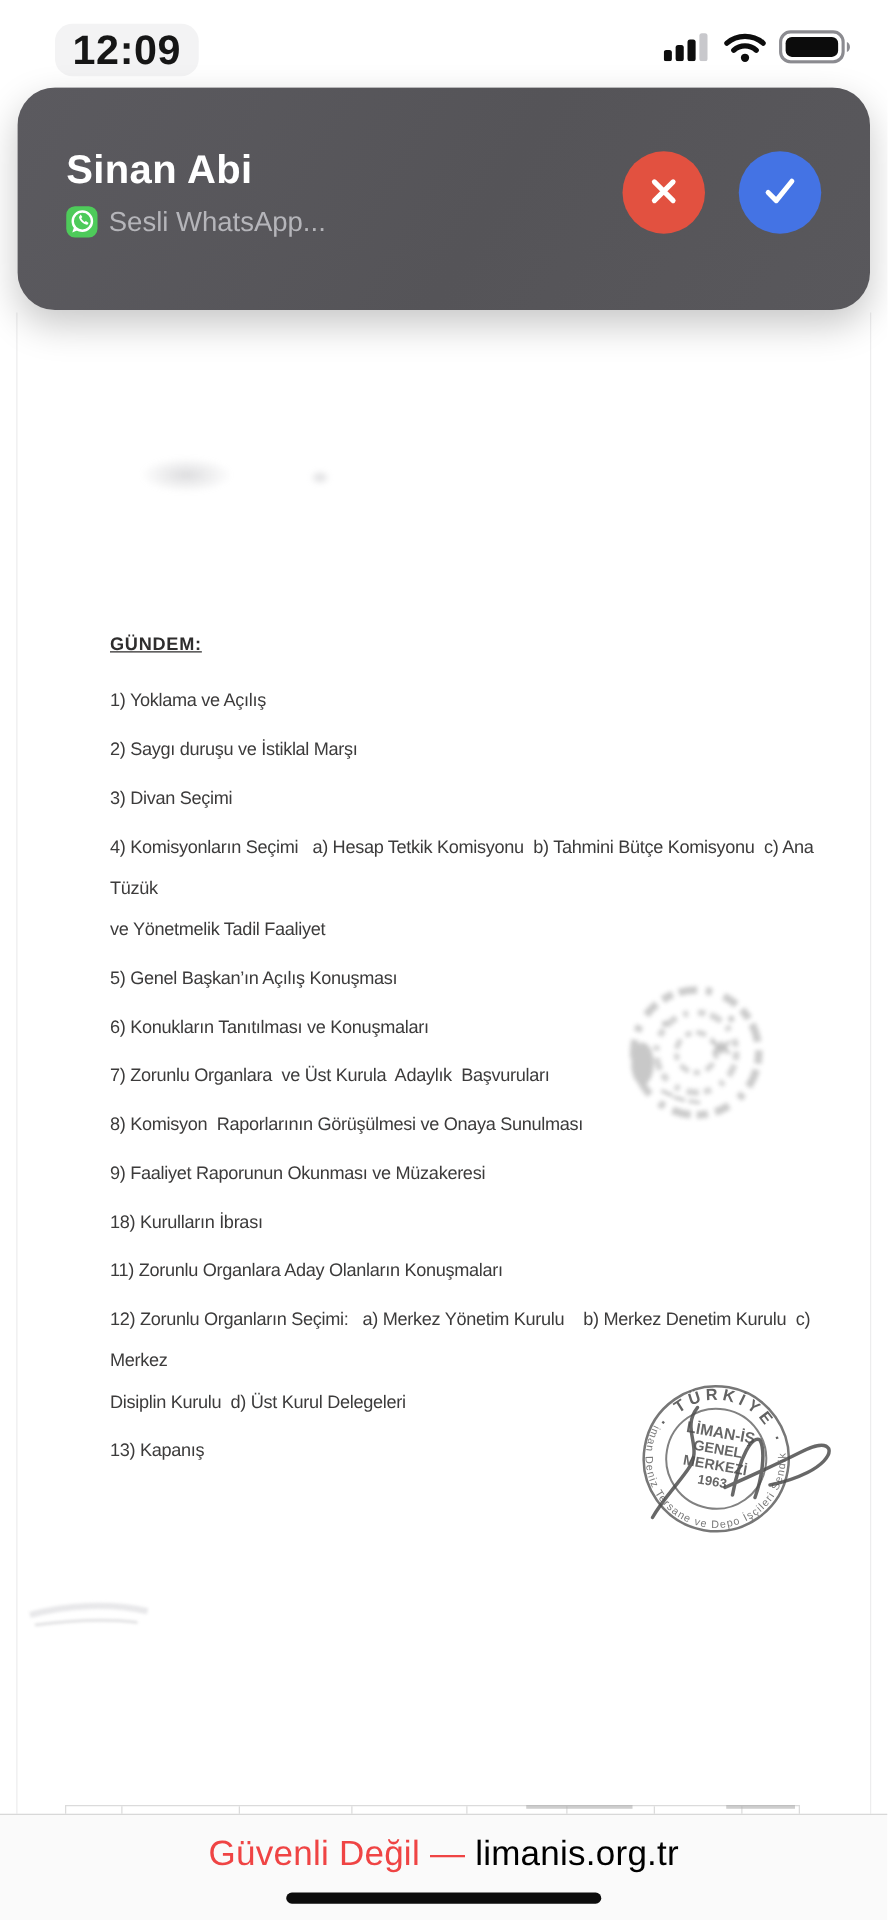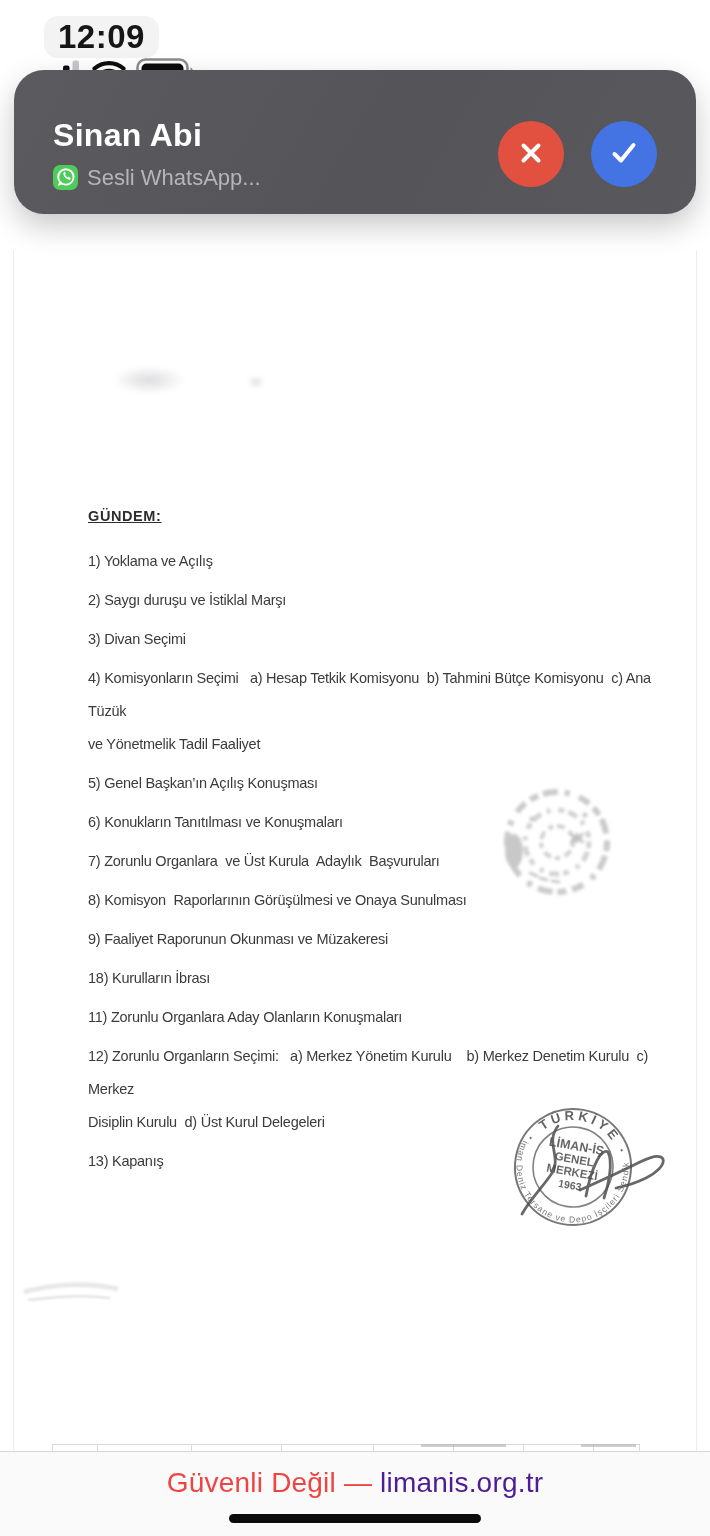--- a/index.html
+++ b/index.html
@@ -9,8 +9,8 @@
   }
   
   .status-bar{position:absolute;top:0;left:0;right:0;height:64px;
-    display:flex;justify-content:space-between;align-items:flex-start;
-    padding:16px 27px 0 44px;box-sizing:border-box;flex-direction:column;}
+    display:flex;justify-content:space-between;align-items:center;
+    padding:16px 27px 0 44px;box-sizing:border-box;}
   .time-pill{background:#f3f3f4;border-radius:14px;padding:2px 14px;
     font-size:33px;font-weight:bold;color:#161616;letter-spacing:.5px;}
   .status-icons{display:flex;align-items:center;gap:10px;}

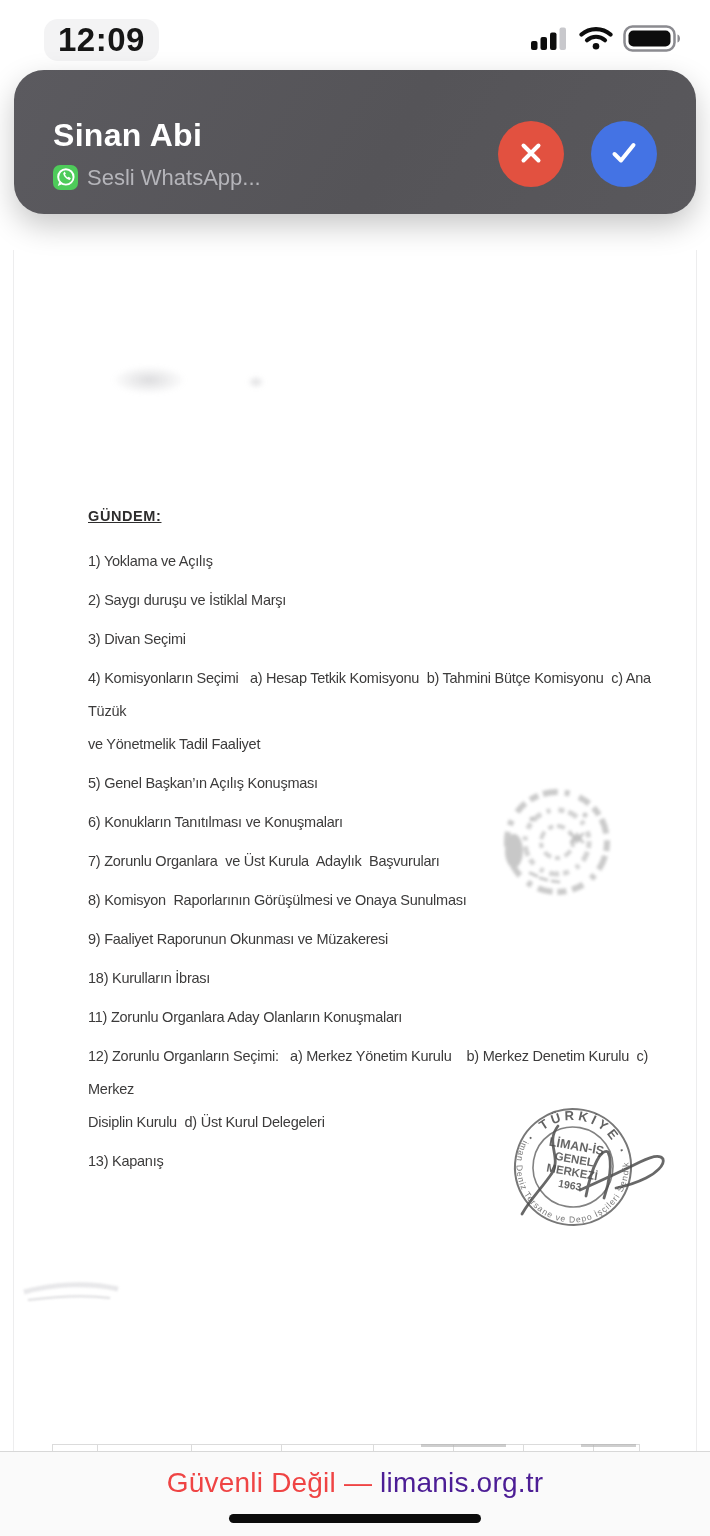--- a/index.html
+++ b/index.html
@@ -15,7 +15,7 @@
     font-size:33px;font-weight:bold;color:#161616;letter-spacing:.5px;}
   .status-icons{display:flex;align-items:center;gap:10px;}
   
-  .call-banner{position:absolute;left:14px;top:70px;width:682px;height:144px;
+  .call-banner{position:absolute;left:14px;top:70px;width:682px;height:178px;
     border-radius:30px;background:linear-gradient(120deg,#5b5a5f 0%,#555458 55%,#59585c 100%);
     background-color:#58575c;box-shadow:0 12px 30px rgba(0,0,0,.22);}
   .caller-name{position:absolute;left:39px;top:47px;font-size:32px;font-weight:bold;

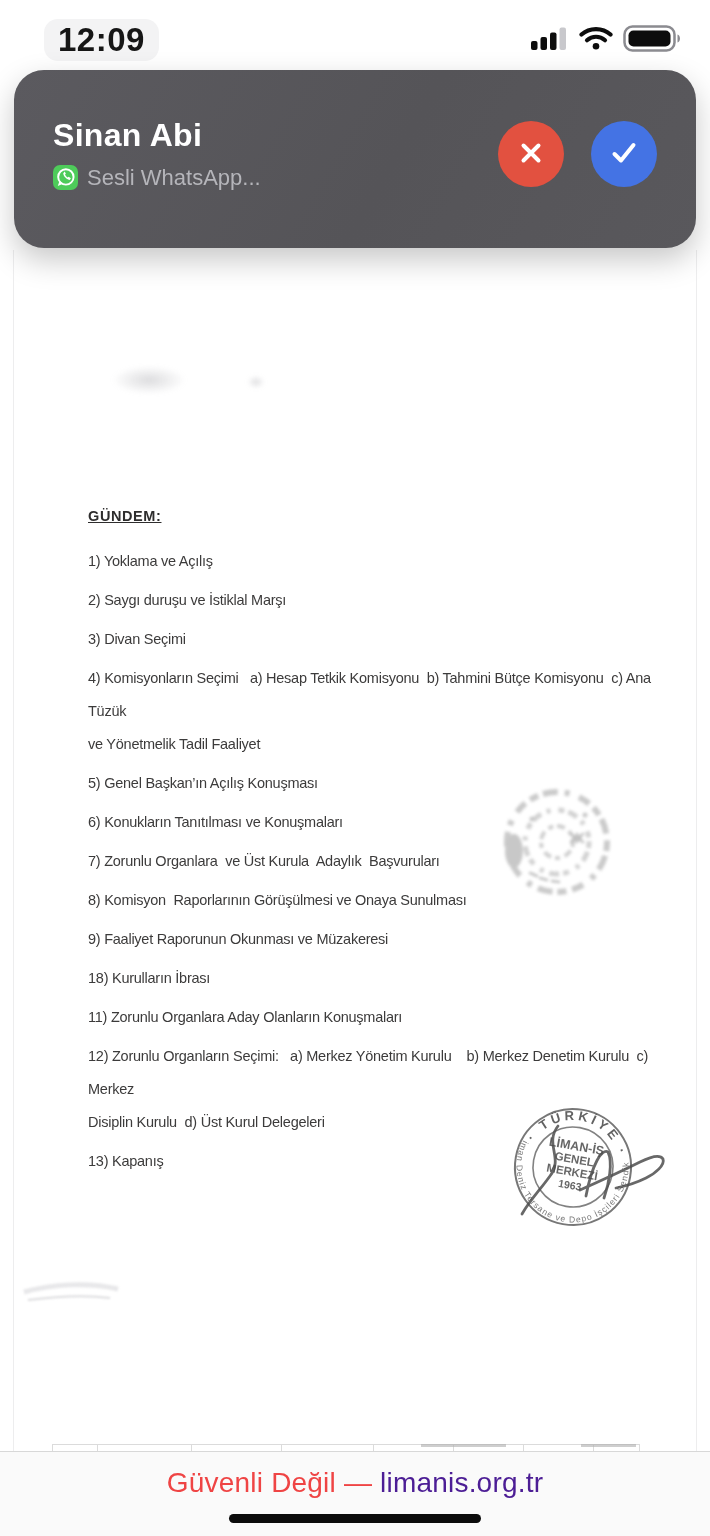--- a/index.html
+++ b/index.html
@@ -56,7 +56,7 @@
   .url-text{position:absolute;top:15px;width:100%;text-align:center;font-size:28px;
     letter-spacing:.2px;}
   .url-text .gray{color:#ef4444;}
-  .url-text .dom{color:#4c1d95;}
+  .url-text .dom{color:#000000;}
   .home-indicator{position:absolute;left:50%;transform:translateX(-50%);bottom:13px;
     width:252px;height:9px;border-radius:5px;background:#0c0c0c;}
 </style>

